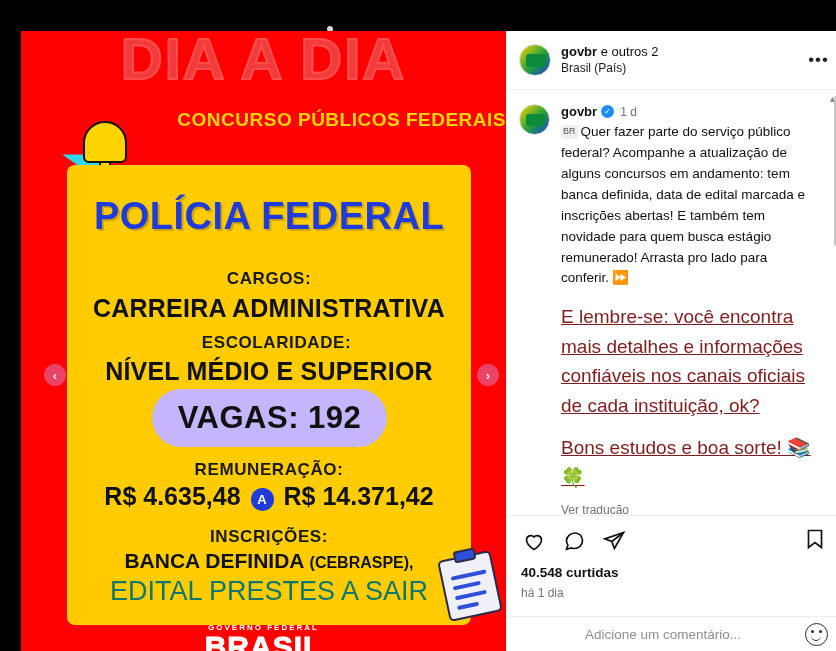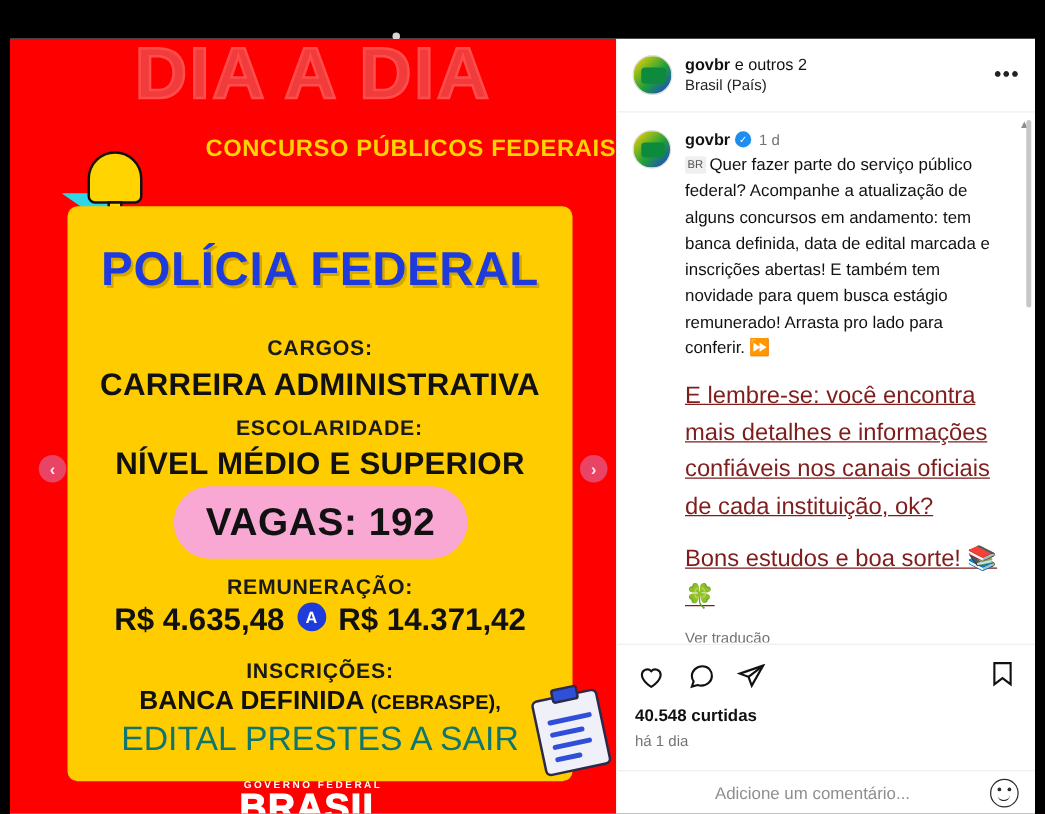--- a/index.html
+++ b/index.html
@@ -14,6 +14,7 @@
     position: relative;
     width: 765px; height: 651px;
     background: #000;
+    margin-left: 13px;
   }
   
   .topbar {

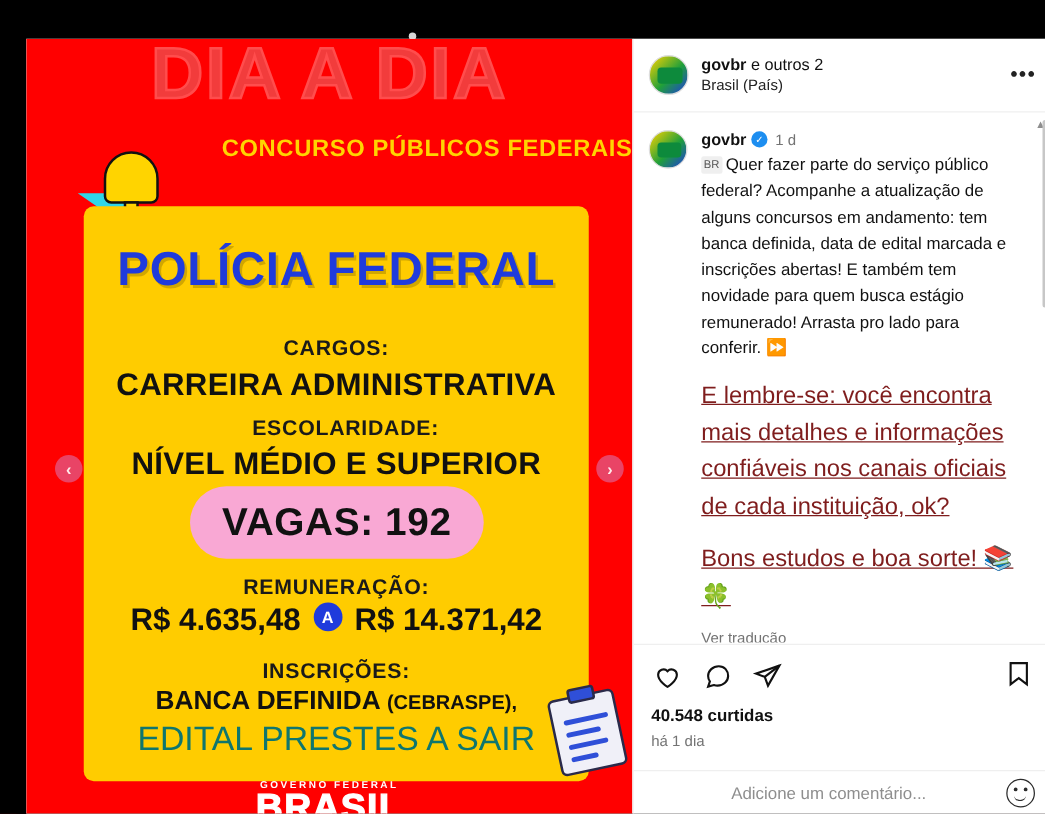--- a/index.html
+++ b/index.html
@@ -98,7 +98,7 @@
     position: absolute;
     left: 85px; top: 224px;
     width: 235px; height: 58px;
-    background: #f9a8d4;
+    background: #c4b5fd;
     border-radius: 30px;
     display: flex; align-items: center; justify-content: center;
   }

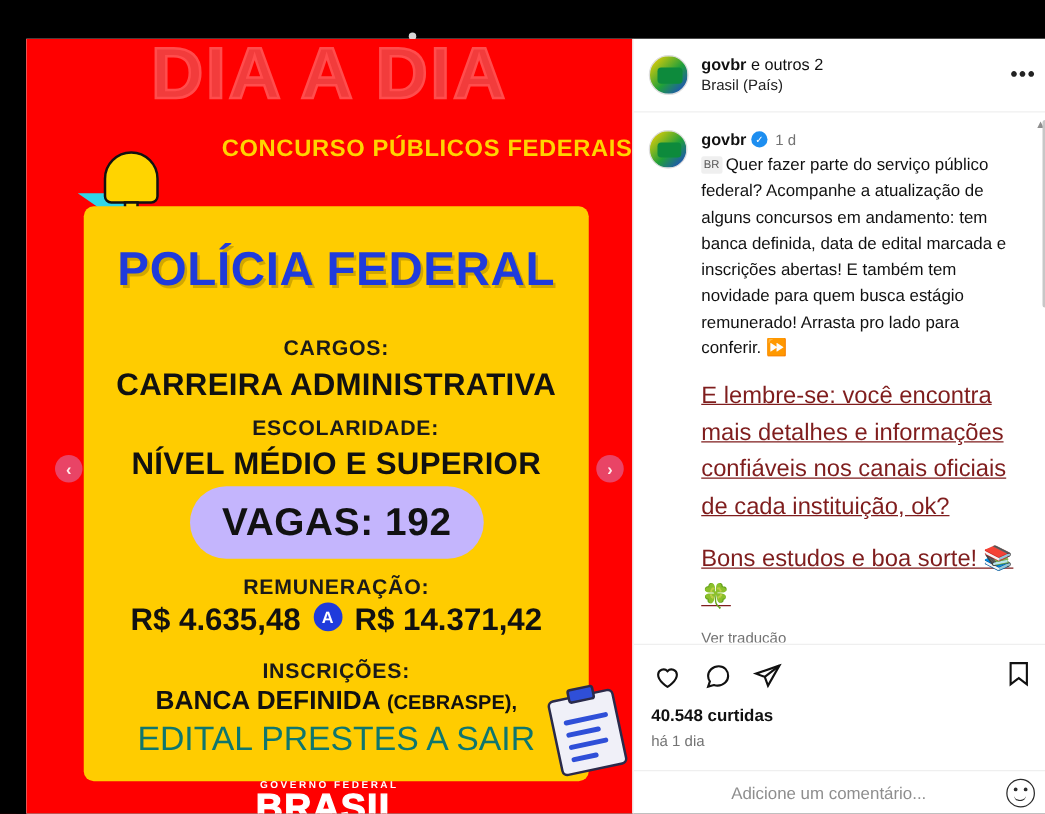--- a/index.html
+++ b/index.html
@@ -107,7 +107,7 @@
   }
   .remu-row {
     position: absolute; left: 0; top: 317px; width: 404px;
-    display: flex; align-items: flex-start; justify-content: center; gap: 10px;
+    display: flex; align-items: flex-end; justify-content: center; gap: 10px;
   }
   .remu-row .money { color:#111; font-weight:bold; font-size:25px; }
   .remu-dot {

